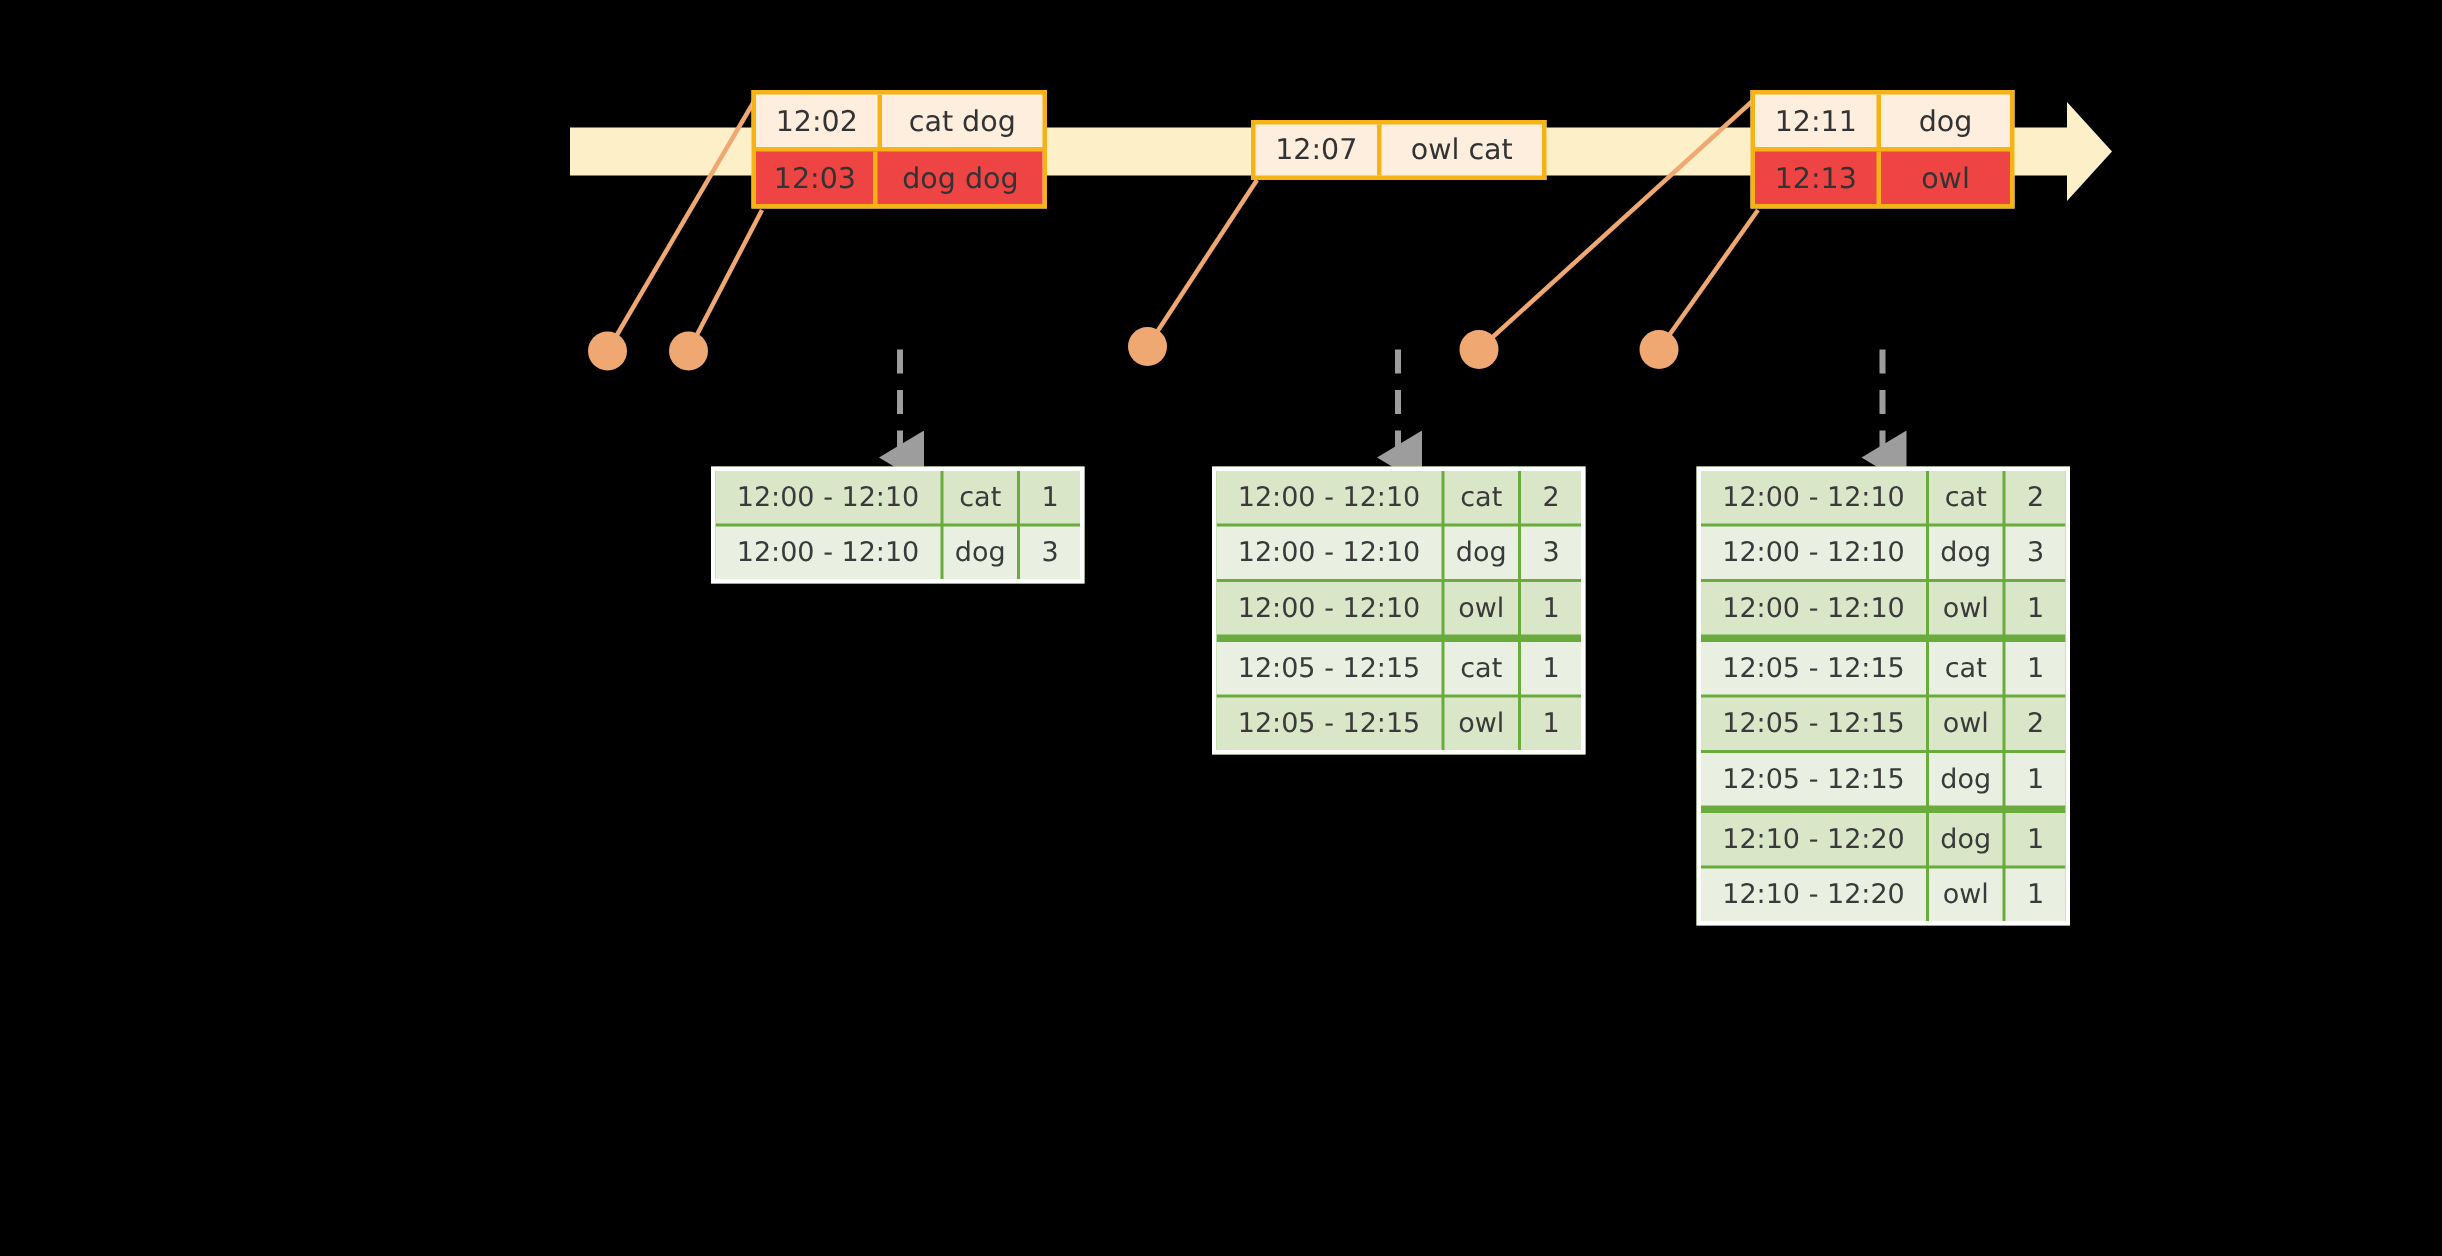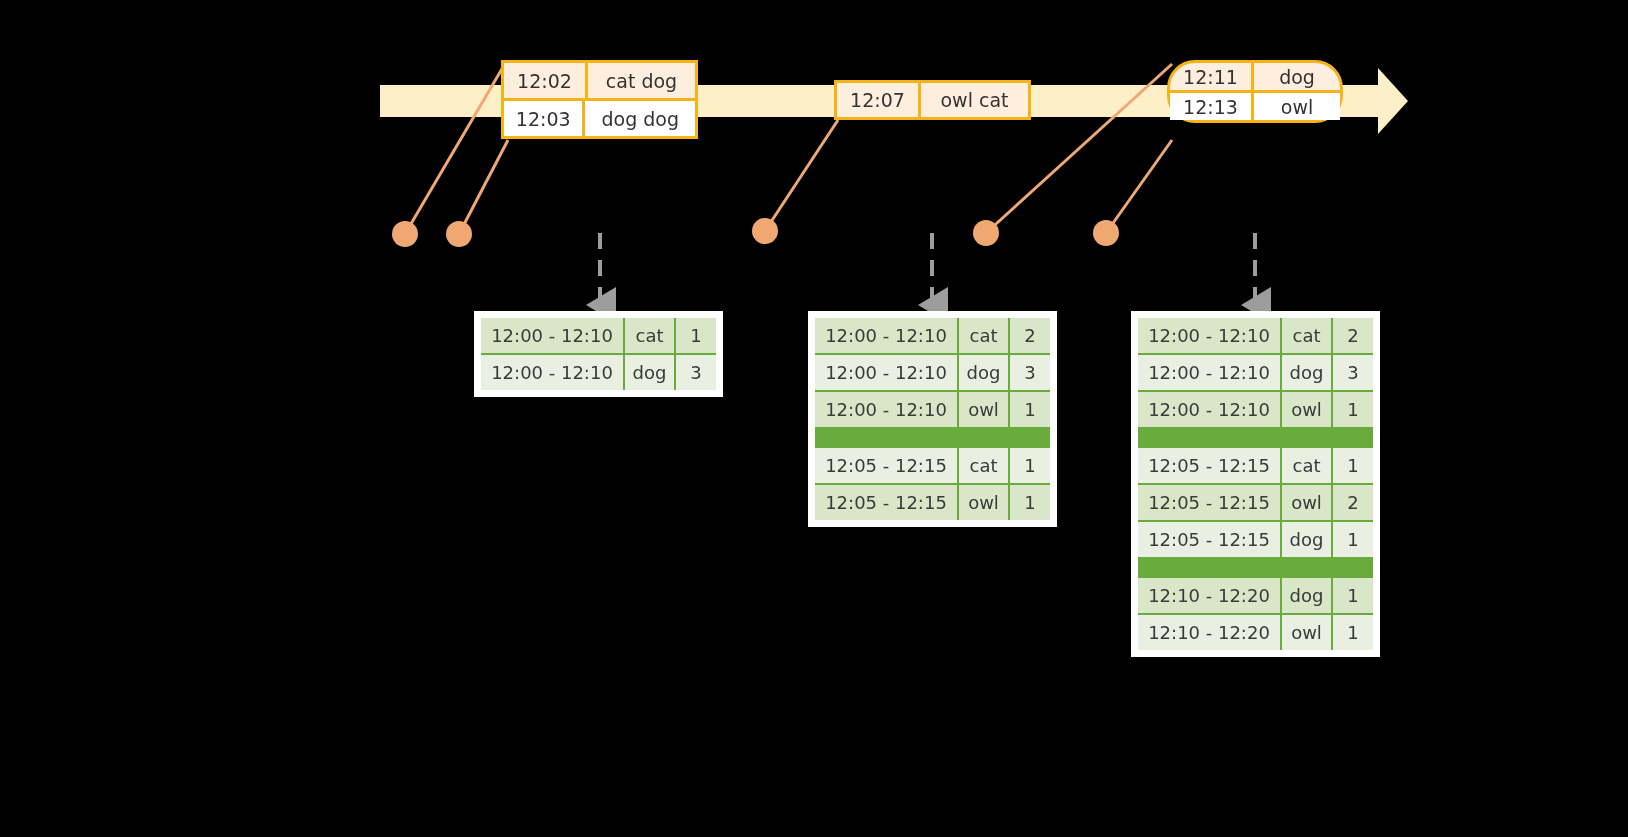--- a/index.html
+++ b/index.html
@@ -44,7 +44,7 @@
 
   #evbox1{left:501px;top:60px;width:197px;height:79px;}
   #evbox2{left:834px;top:80px;width:197px;height:40px;}
-  #evbox3{left:1167px;top:60px;width:176px;height:63px;border-radius:28px;}
+  #evbox3{left:1167px;top:60px;width:176px;height:79px;}
 
   
   .connector-layer{position:absolute;inset:0;pointer-events:none;}

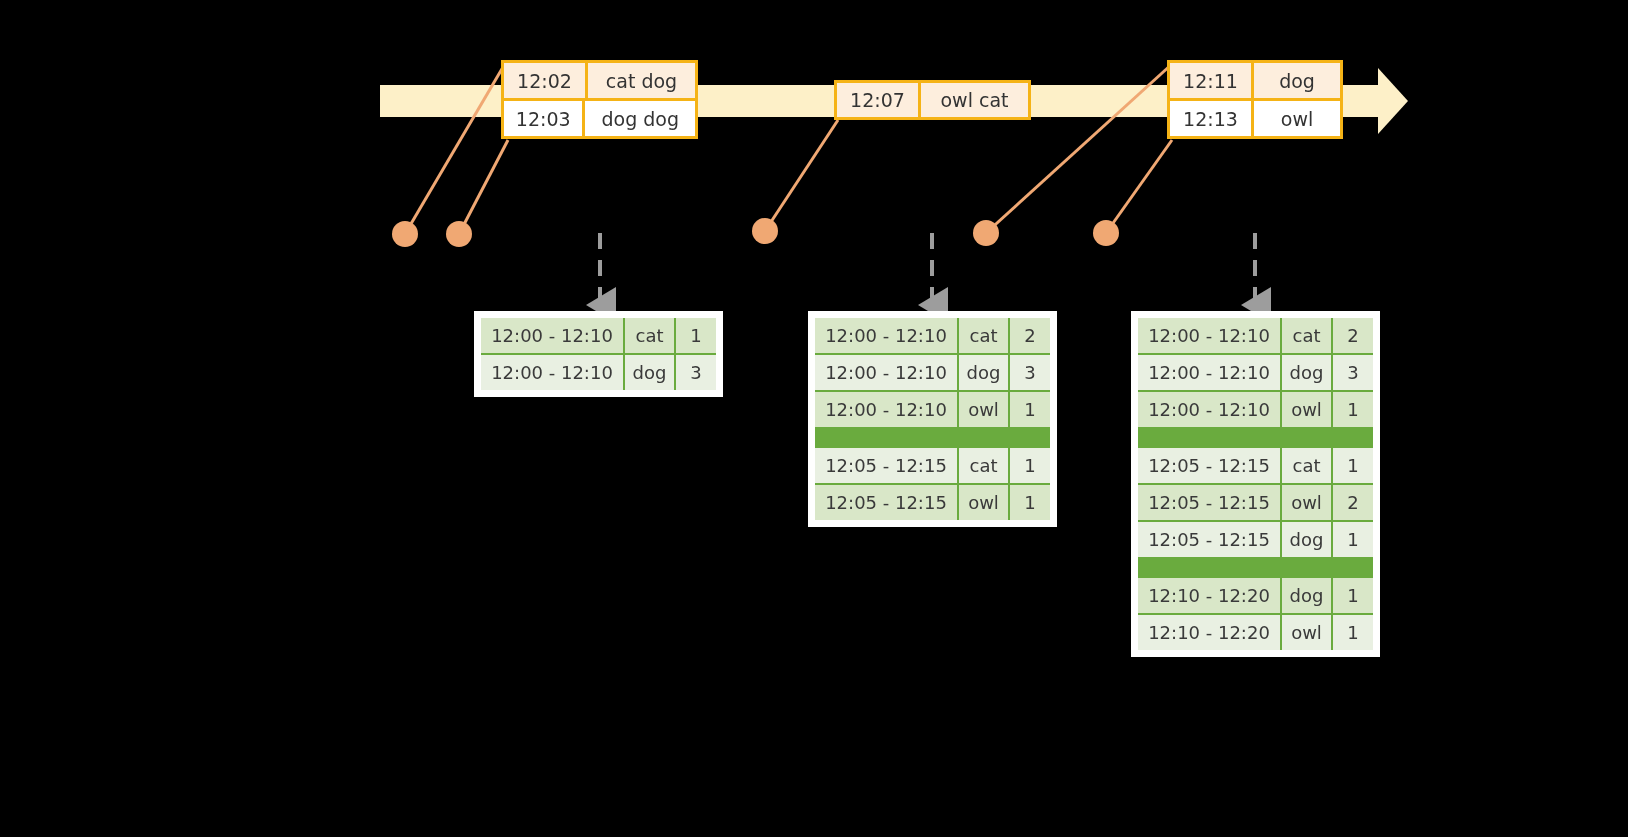--- a/index.html
+++ b/index.html
@@ -32,7 +32,7 @@
   }
   .event-row{display:flex;flex:1;}
   .event-row + .event-row{border-top:3px solid #f5b316;}
-  .event-row.alt{background:#ffffff;}
+  .event-row.alt{background:#ef4444;}
   .ev-time{
     width:84px;display:flex;align-items:center;justify-content:center;
     font-size:19px;border-right:3px solid #f5b316;box-sizing:border-box;

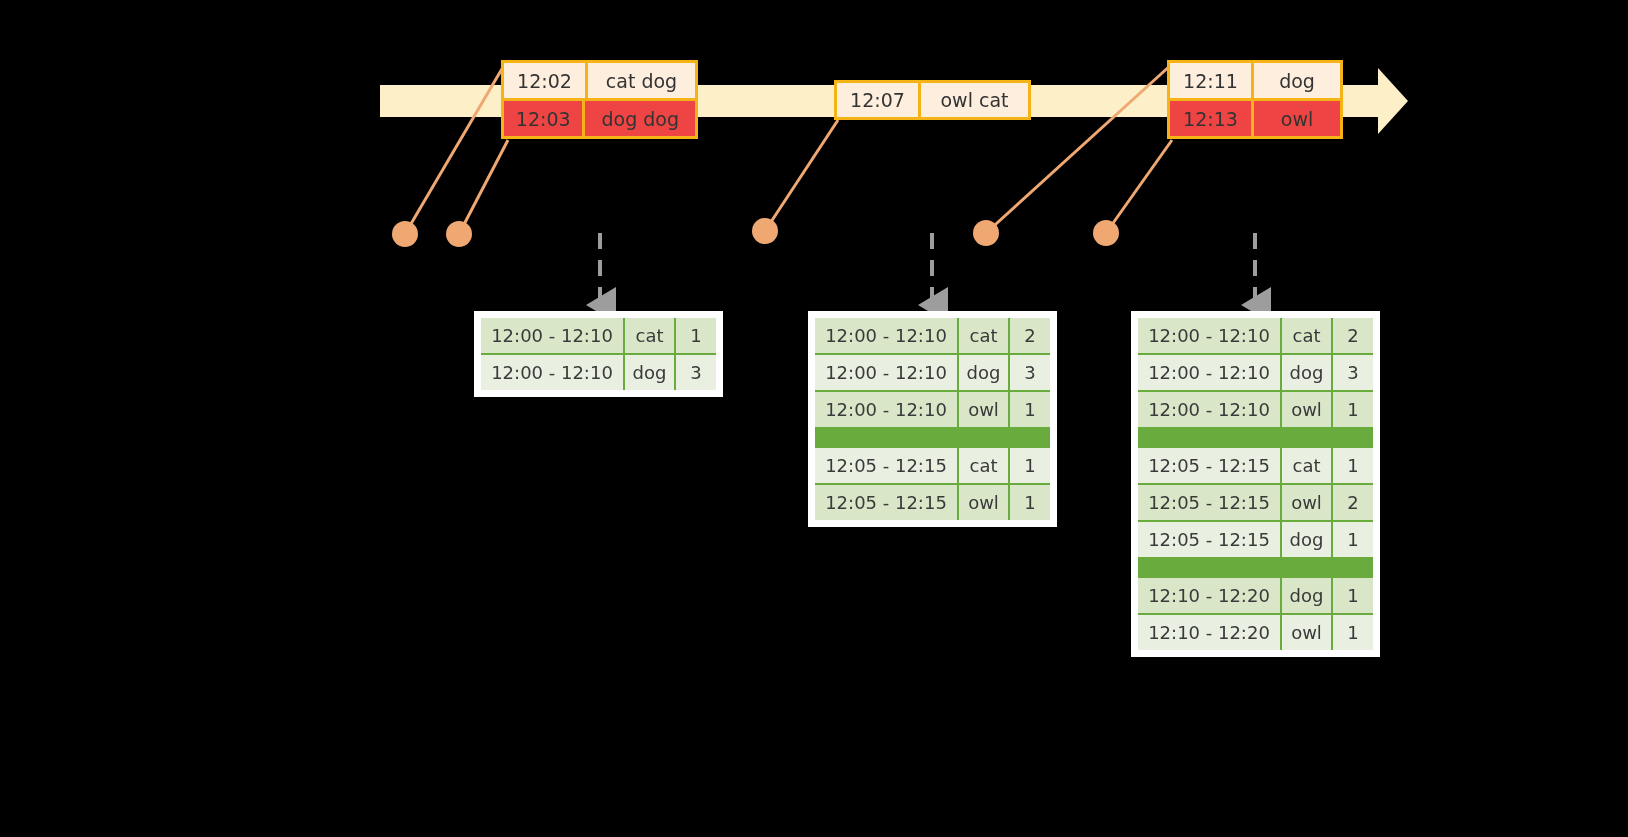--- a/index.html
+++ b/index.html
@@ -55,7 +55,7 @@
   
   .result-table{
     position:absolute;
-    border:7px solid #ffffff;
+    border:3px solid #ffffff;
     box-sizing:border-box;
     background:#6aab3e;
     display:flex;flex-direction:column;

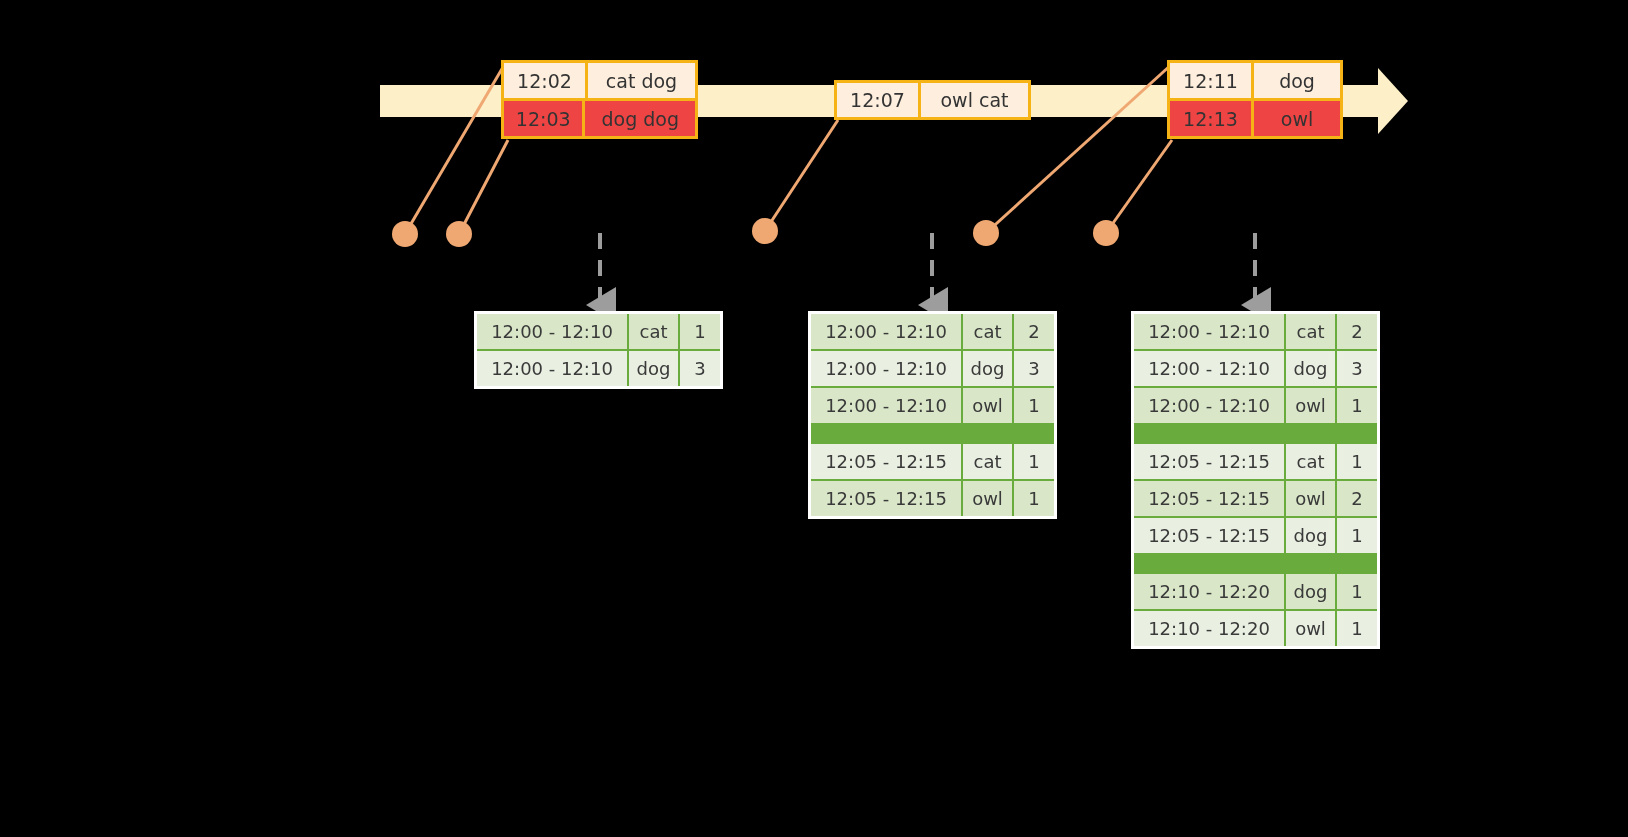--- a/index.html
+++ b/index.html
@@ -62,7 +62,7 @@
     gap:2px;
   }
   .rt-group{display:flex;flex-direction:column;gap:2px;}
-  .rt-group + .rt-group{margin-top:19px;}
+  .rt-group + .rt-group{margin-top:3px;}
   .rt-row{display:flex;height:35px;gap:2px;}
   .rt-cell{
     display:flex;align-items:center;justify-content:center;

